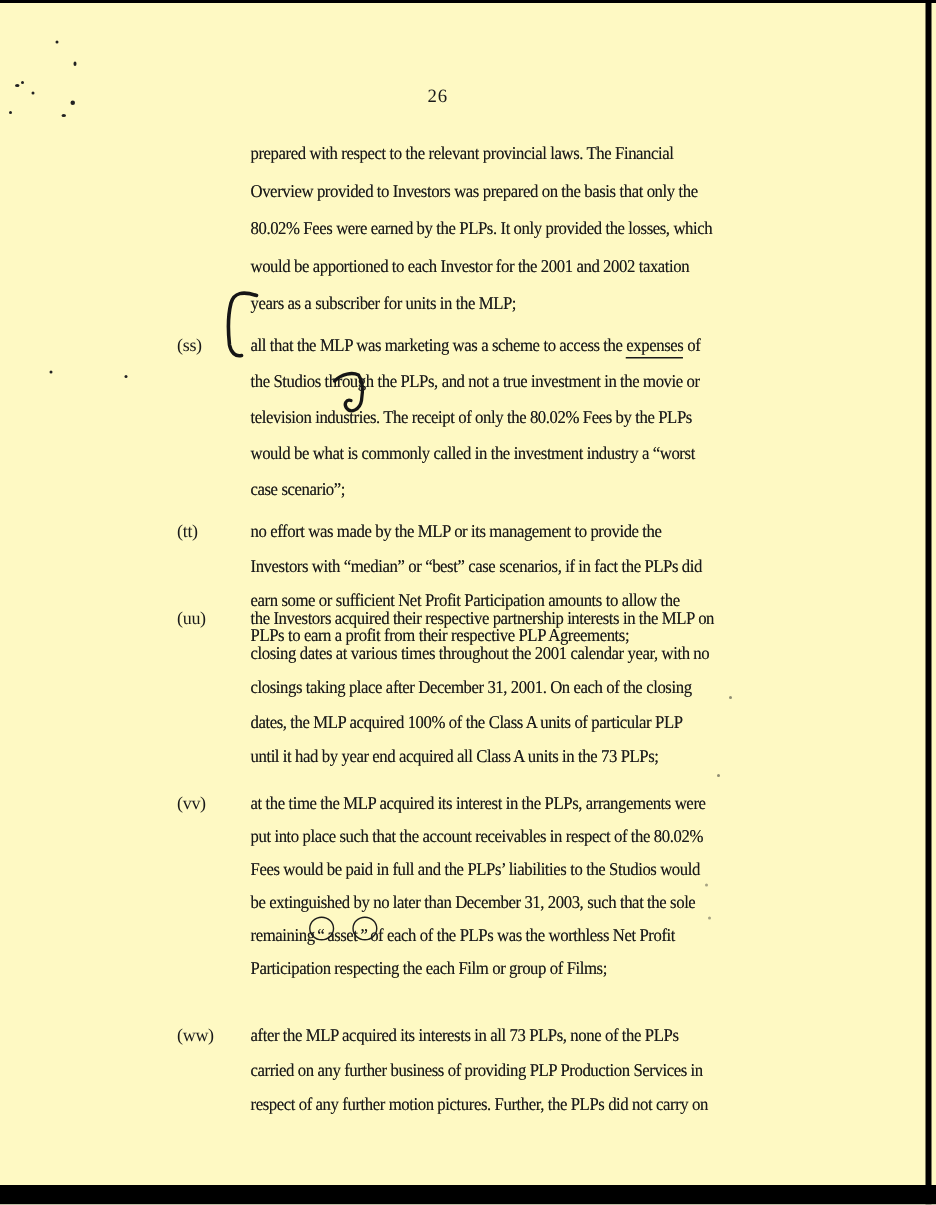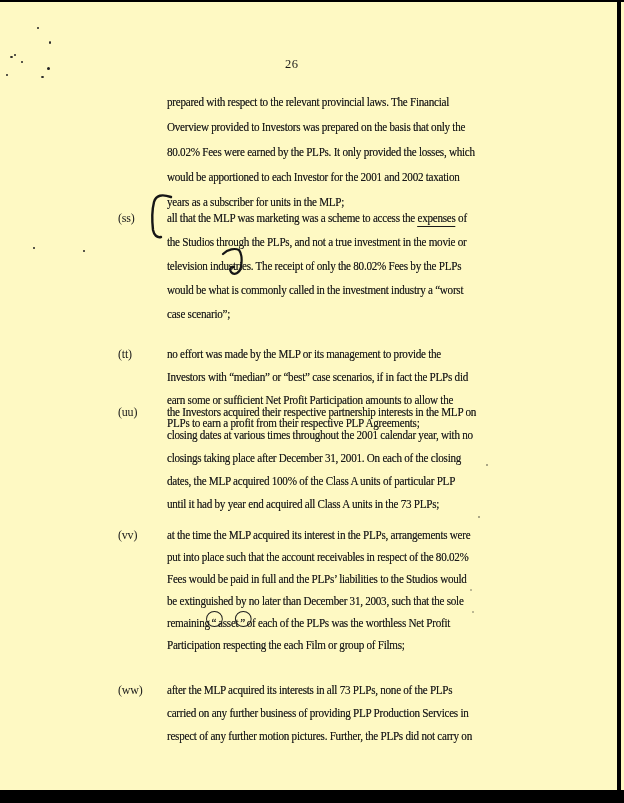--- a/index.html
+++ b/index.html
@@ -71,7 +71,7 @@
       </div>
   </div>
 
-  <div class="para lh24" style="top:206px">
+  <div class="para lh24" style="top:218px">
     <div class="plabel">(ss)</div>
     <div class="ptext">
       <div class="tline"><span>all that the MLP was marketing was a scheme to access the </span><span class="ul">expenses</span><span> of</span></div>

